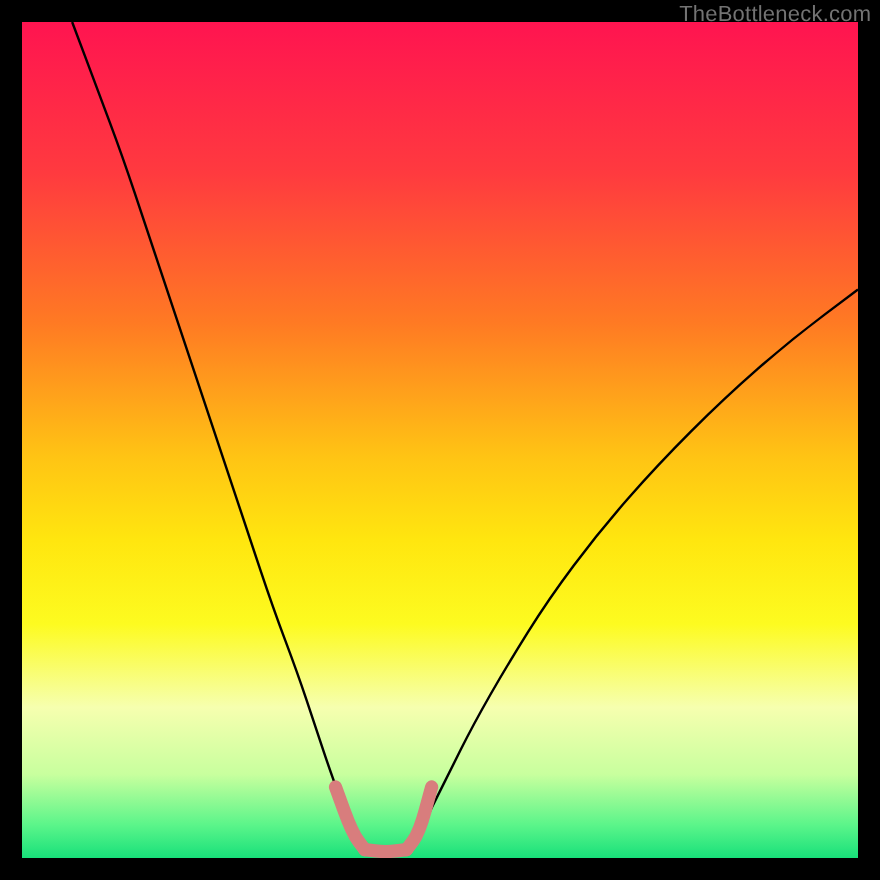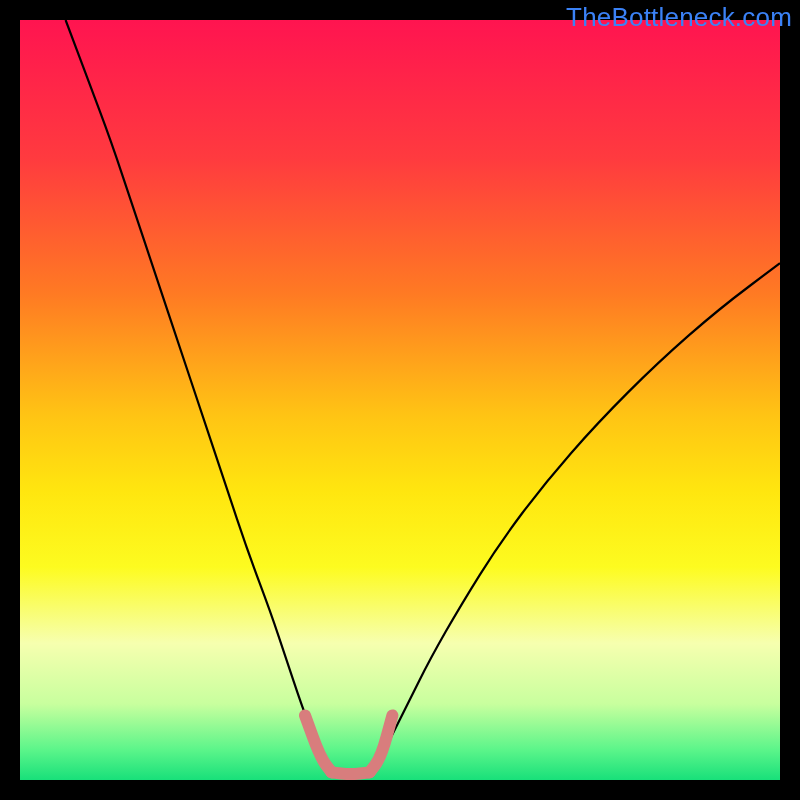--- a/index.html
+++ b/index.html
@@ -29,8 +29,8 @@
     position: absolute;
     top: 2px;
     right: 8px;
-    color: #3b82f6;
-    font-size: 26px;
+    color: #737373;
+    font-size: 20px;
     font-weight: 500;
     letter-spacing: 0.2px;
     z-index: 10;

